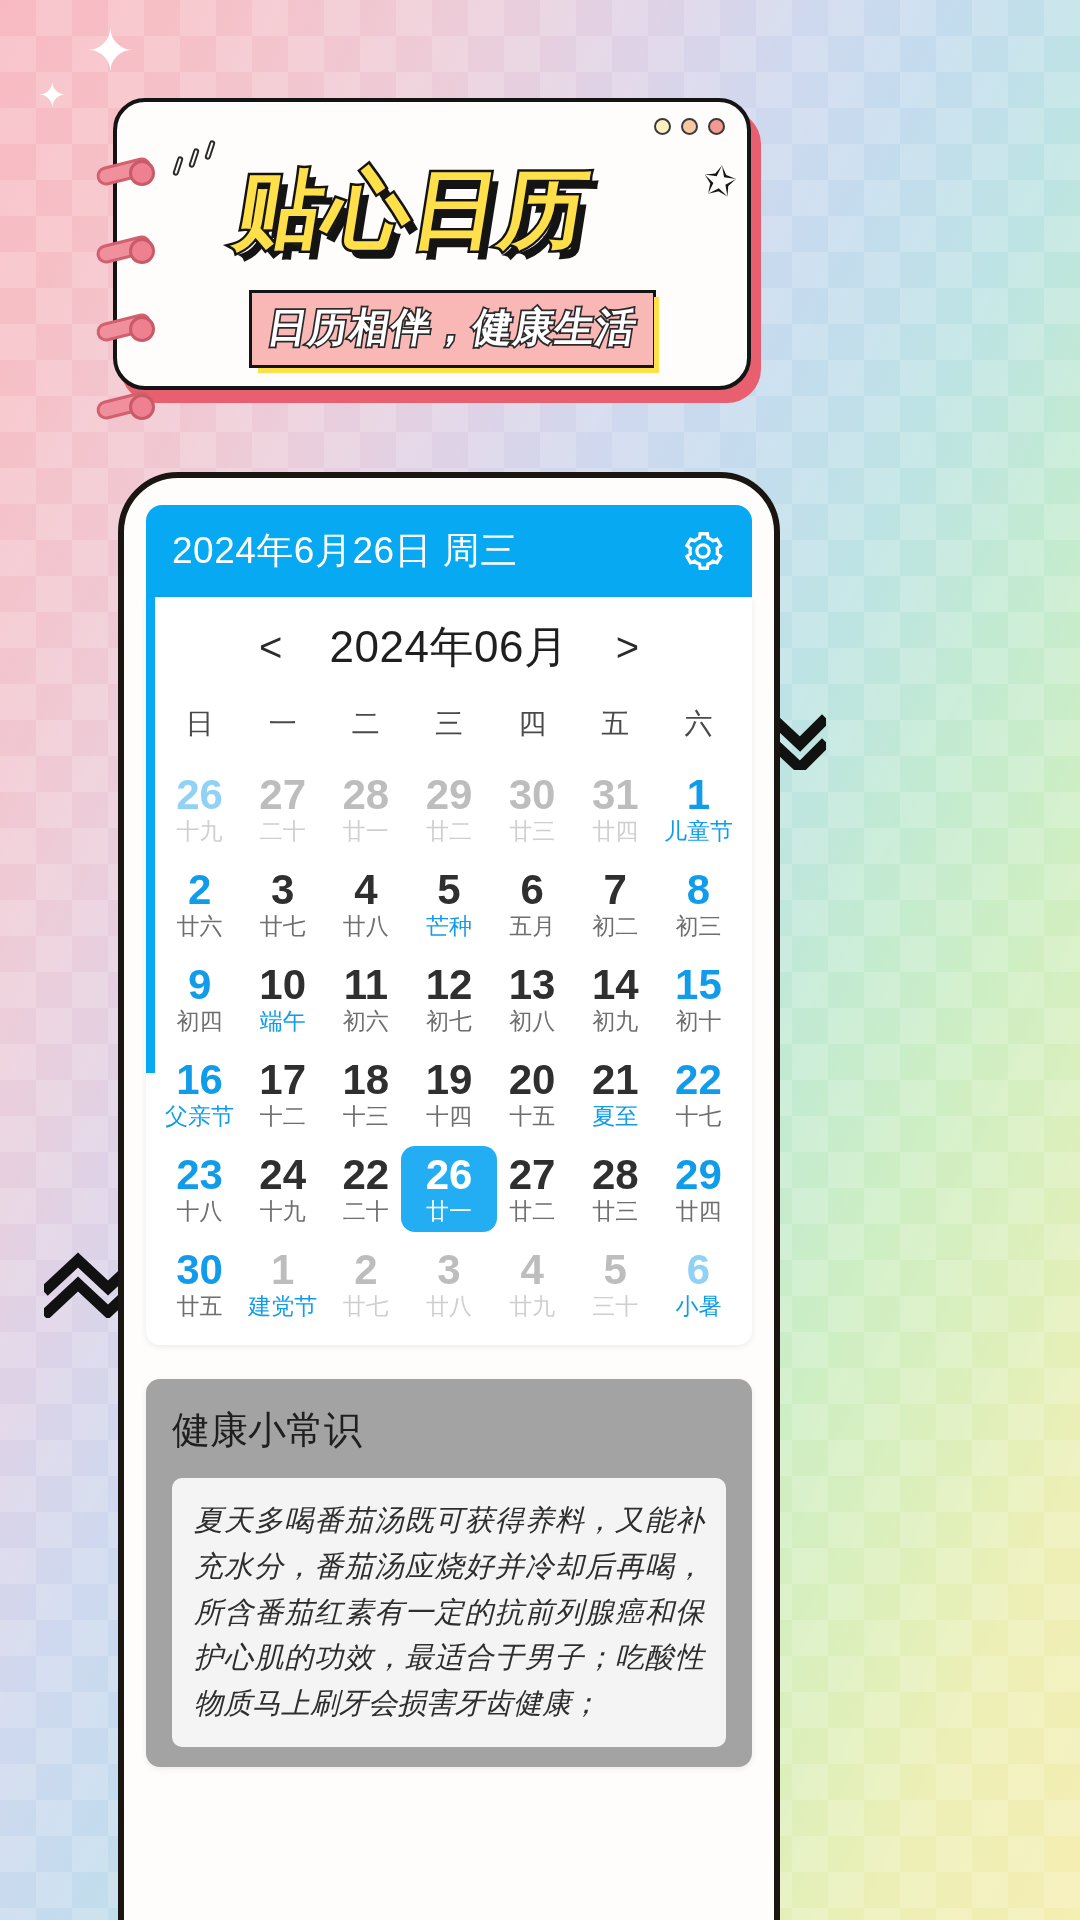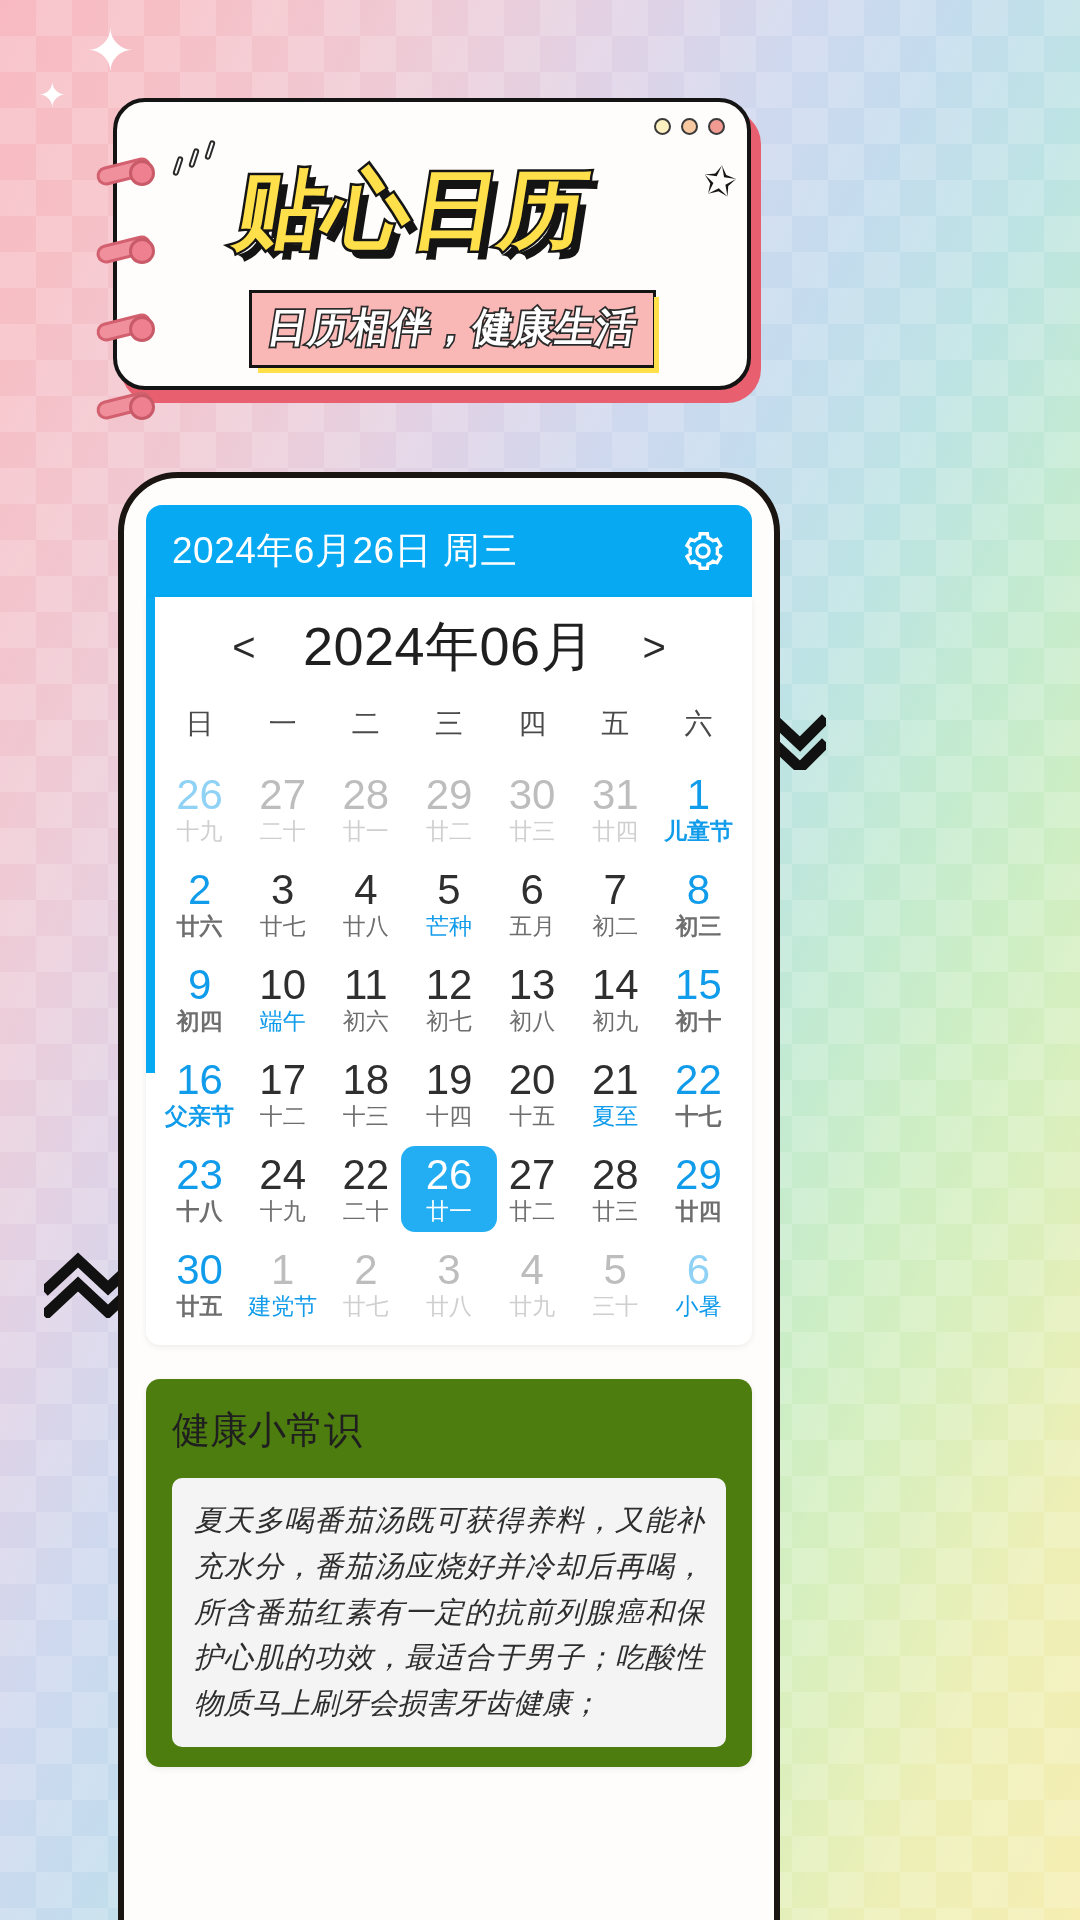--- a/index.html
+++ b/index.html
@@ -147,7 +147,7 @@
     font-size: 40px; color: #2b2b2b; font-weight: 300;
     width: 34px; text-align: center; user-select: none;
   }
-  .month-label { font-size: 54px; color: #1f1f1f; letter-spacing: .5px; }
+  .month-label { font-size: 44px; color: #1f1f1f; letter-spacing: .5px; }
 
   .weekdays, .week-row { display: grid; grid-template-columns: repeat(7, 1fr); }
   .weekdays { padding: 8px 12px 4px 12px; }

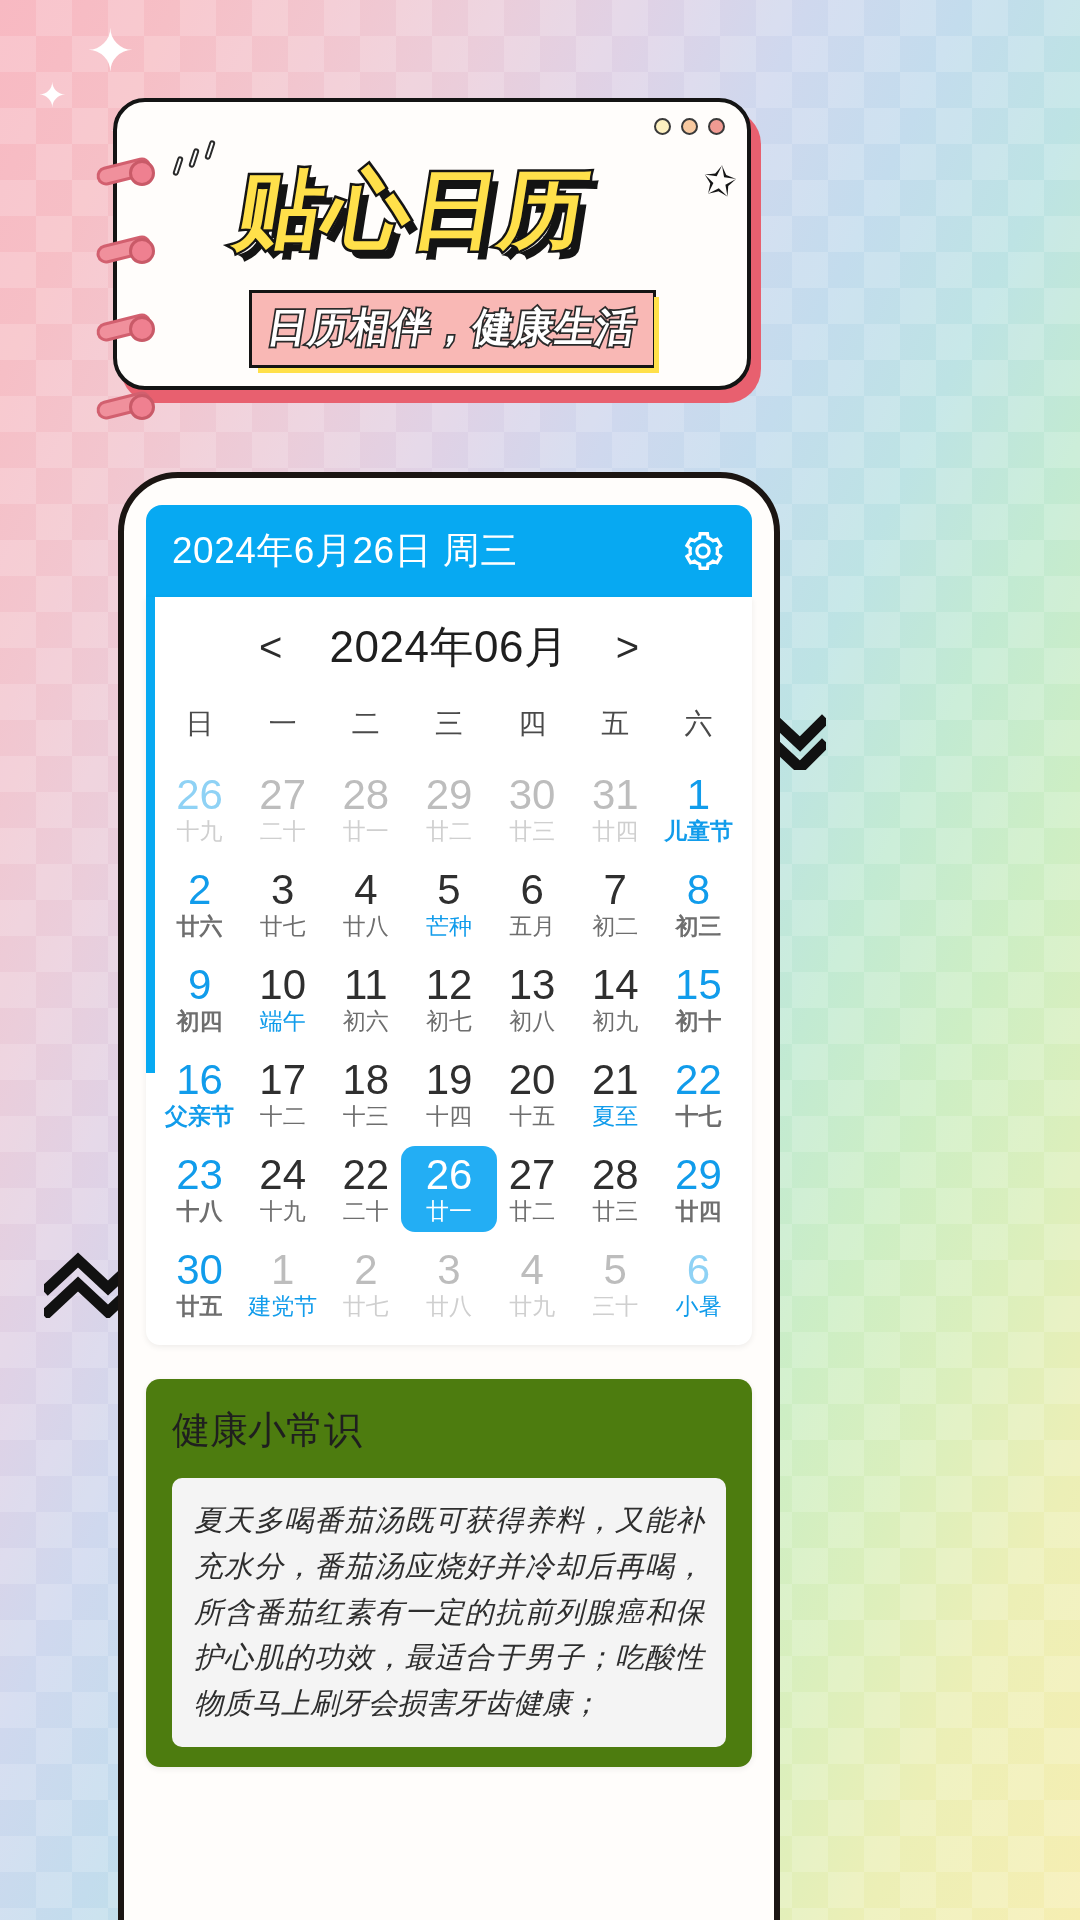--- a/index.html
+++ b/index.html
@@ -159,7 +159,7 @@
     align-items: center; justify-content: center; gap: 2px;
     position: relative;
   }
-  .cell .num { font-size: 42px; font-weight: 400; line-height: 1.05; }
+  .cell .num { font-size: 42px; font-weight: 700; line-height: 1.05; }
   .cell .lun { font-size: 23px; line-height: 1.05; }
 
   .c-dark .num { color: #2f2f2f; }

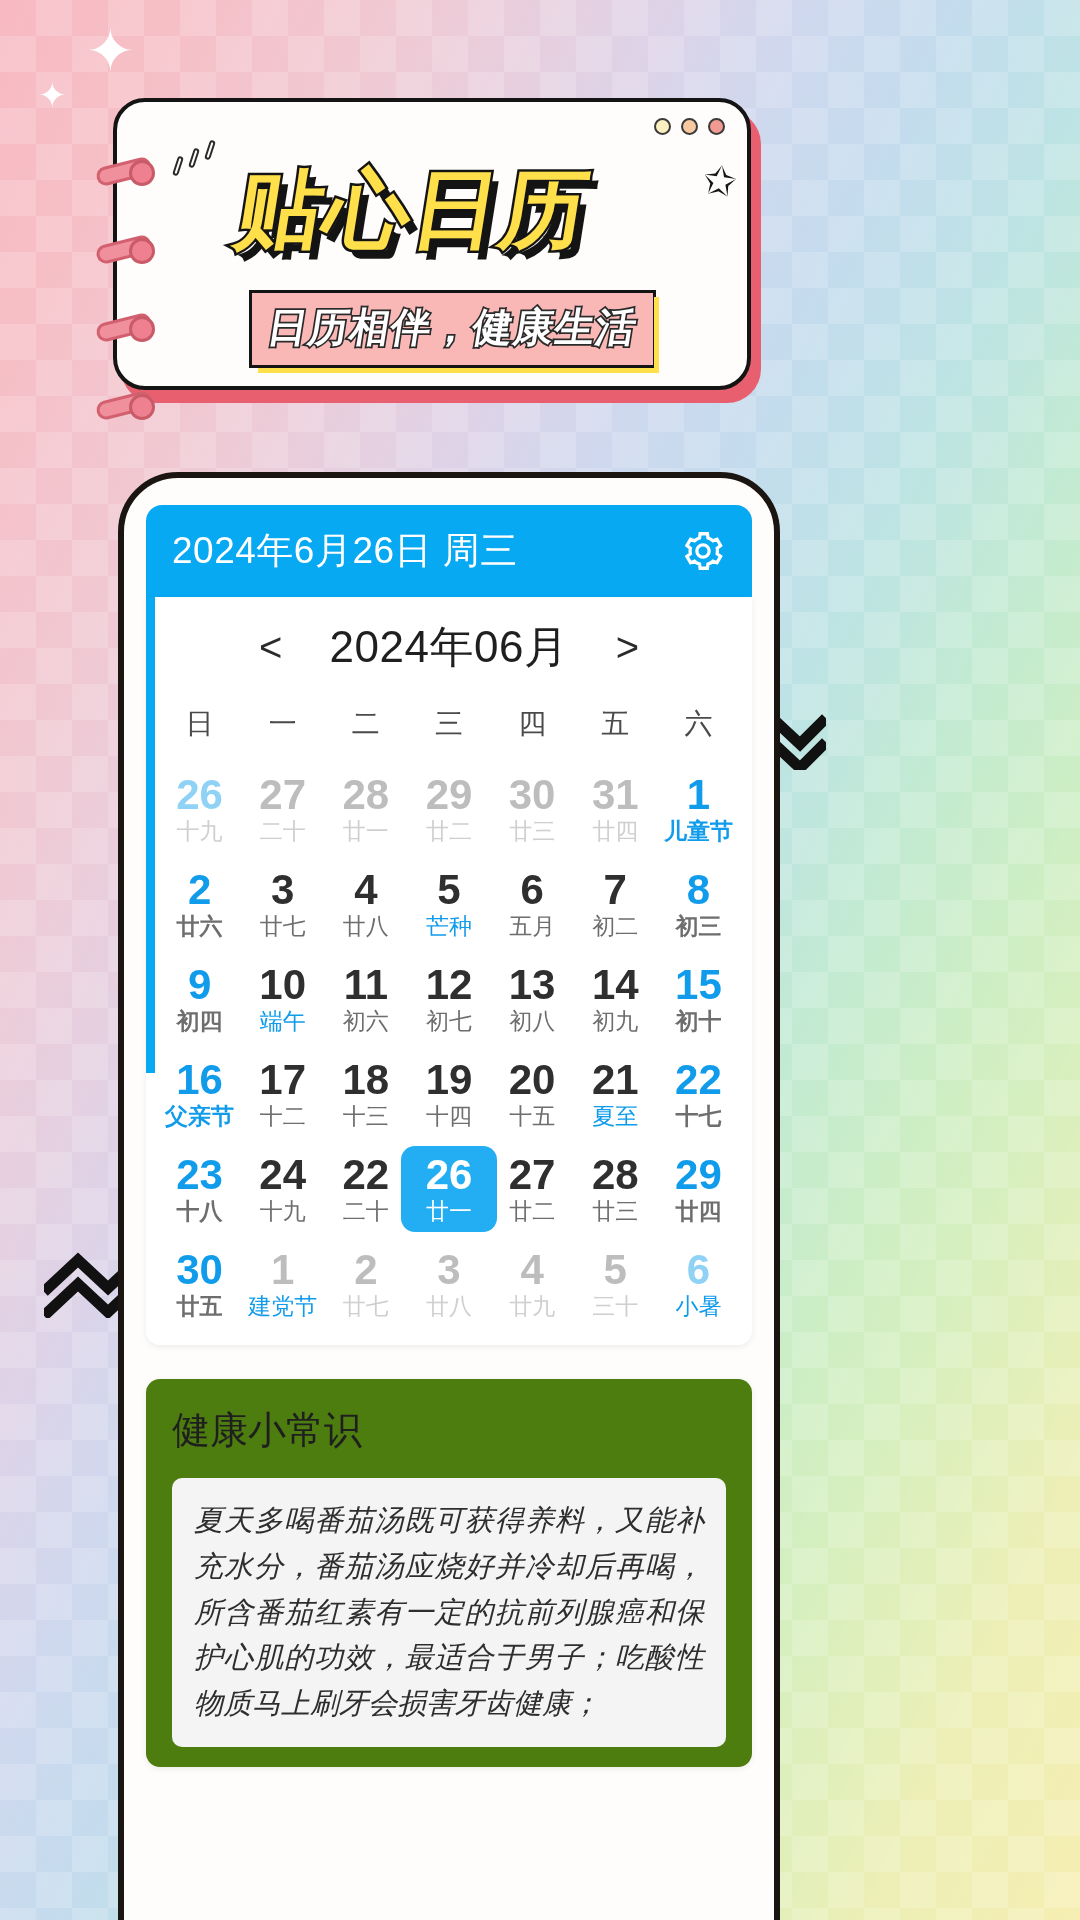--- a/index.html
+++ b/index.html
@@ -165,7 +165,7 @@
   .c-dark .num { color: #2f2f2f; }
   .c-dark .lun { color: #6e6e6e; }
   .c-blue .num { color: #119ceb; }
-  .c-blue .lun { color: #6e6e6e; font-weight: bold; }
+  .c-blue .lun { color: #6e6e6e; }
   .c-mute .num { color: #bdbdbd; }
   .c-mute .lun { color: #cfcfcf; }
   .c-mutelight .num { color: #8fd2f5; }

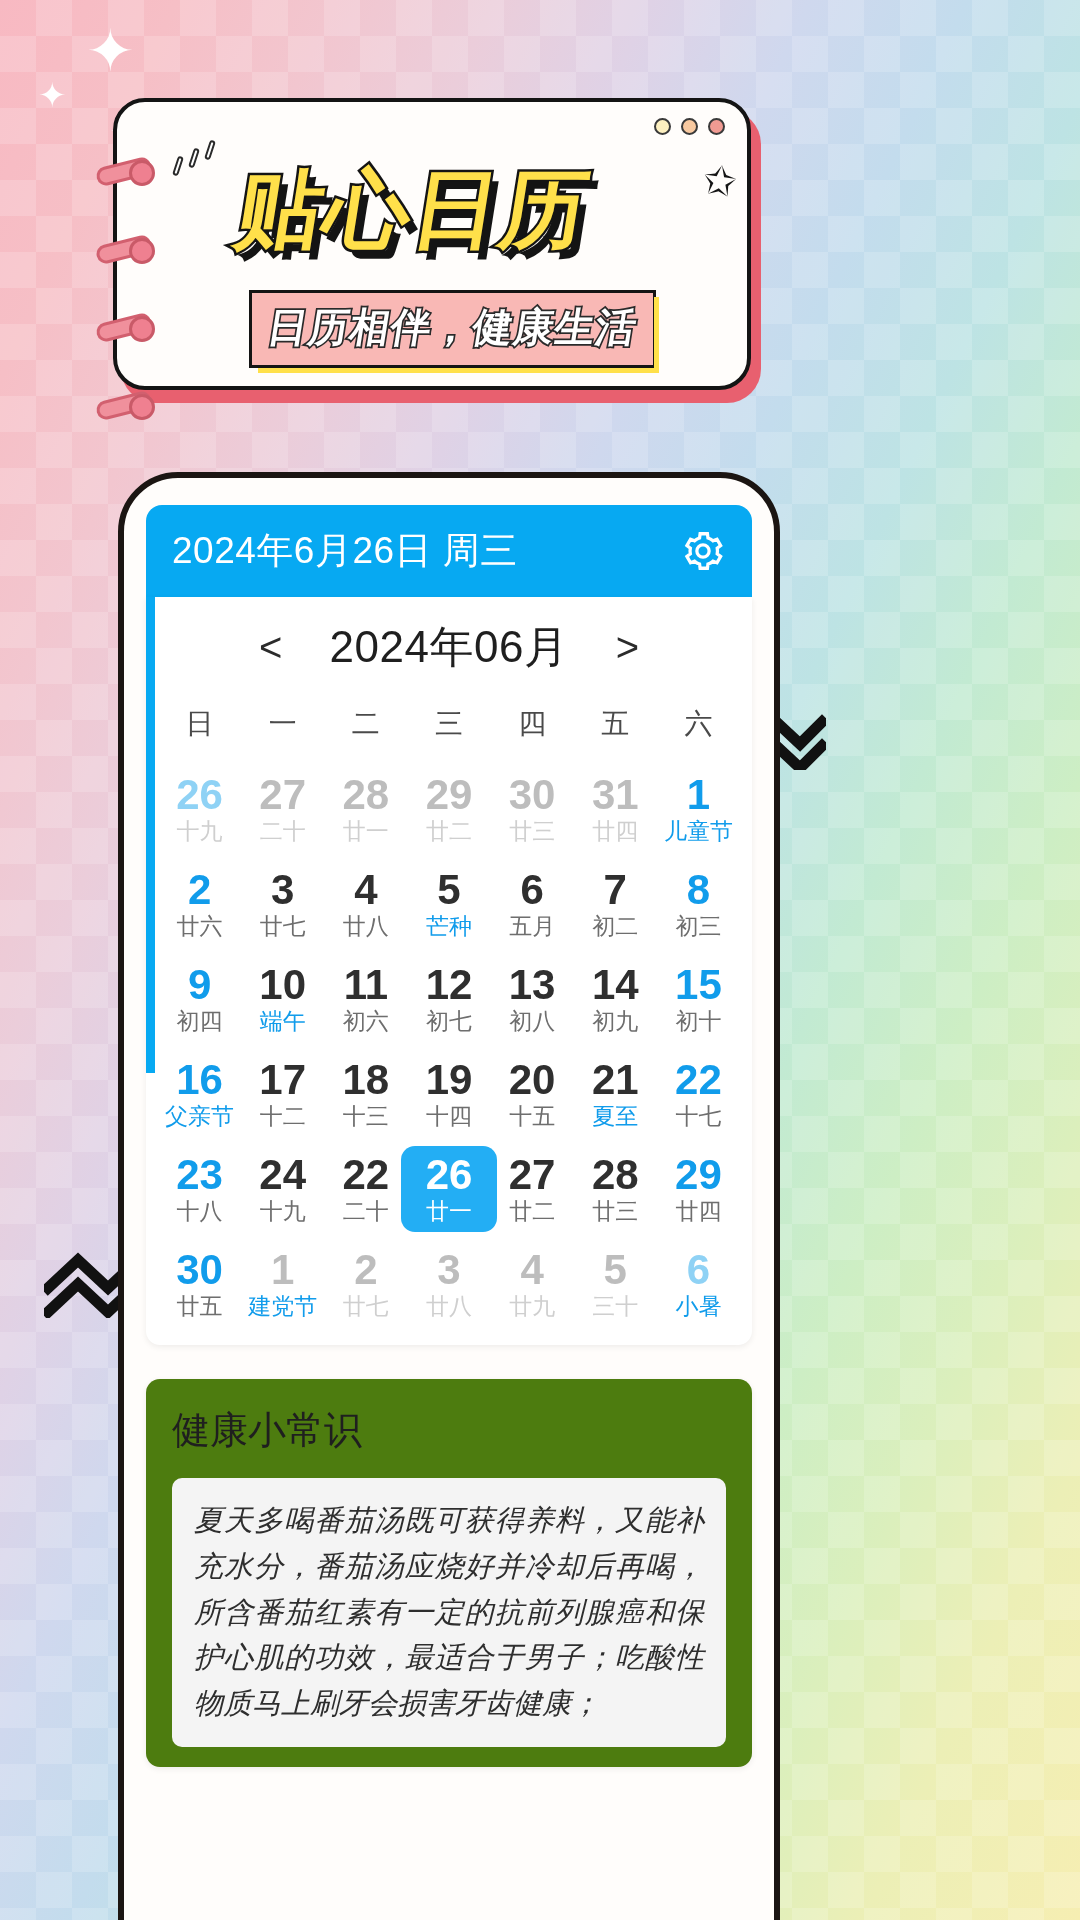--- a/index.html
+++ b/index.html
@@ -178,7 +178,7 @@
   .cell.selected .num, .cell.selected .lun { color: #fff !important; position: relative; }
 
   
-  .health-card { margin: 34px 22px 0 22px; background: #4d7c0f; border-radius: 14px; padding: 26px 26px 20px 26px;
+  .health-card { margin: 34px 22px 0 22px; background: #a3a3a3; border-radius: 14px; padding: 26px 26px 20px 26px;
                  box-shadow: 0 2px 6px rgba(0,0,0,.07); }
   .health-title { font-size: 38px; color: #1f1f1f; font-weight: 400; }
   .health-box {

